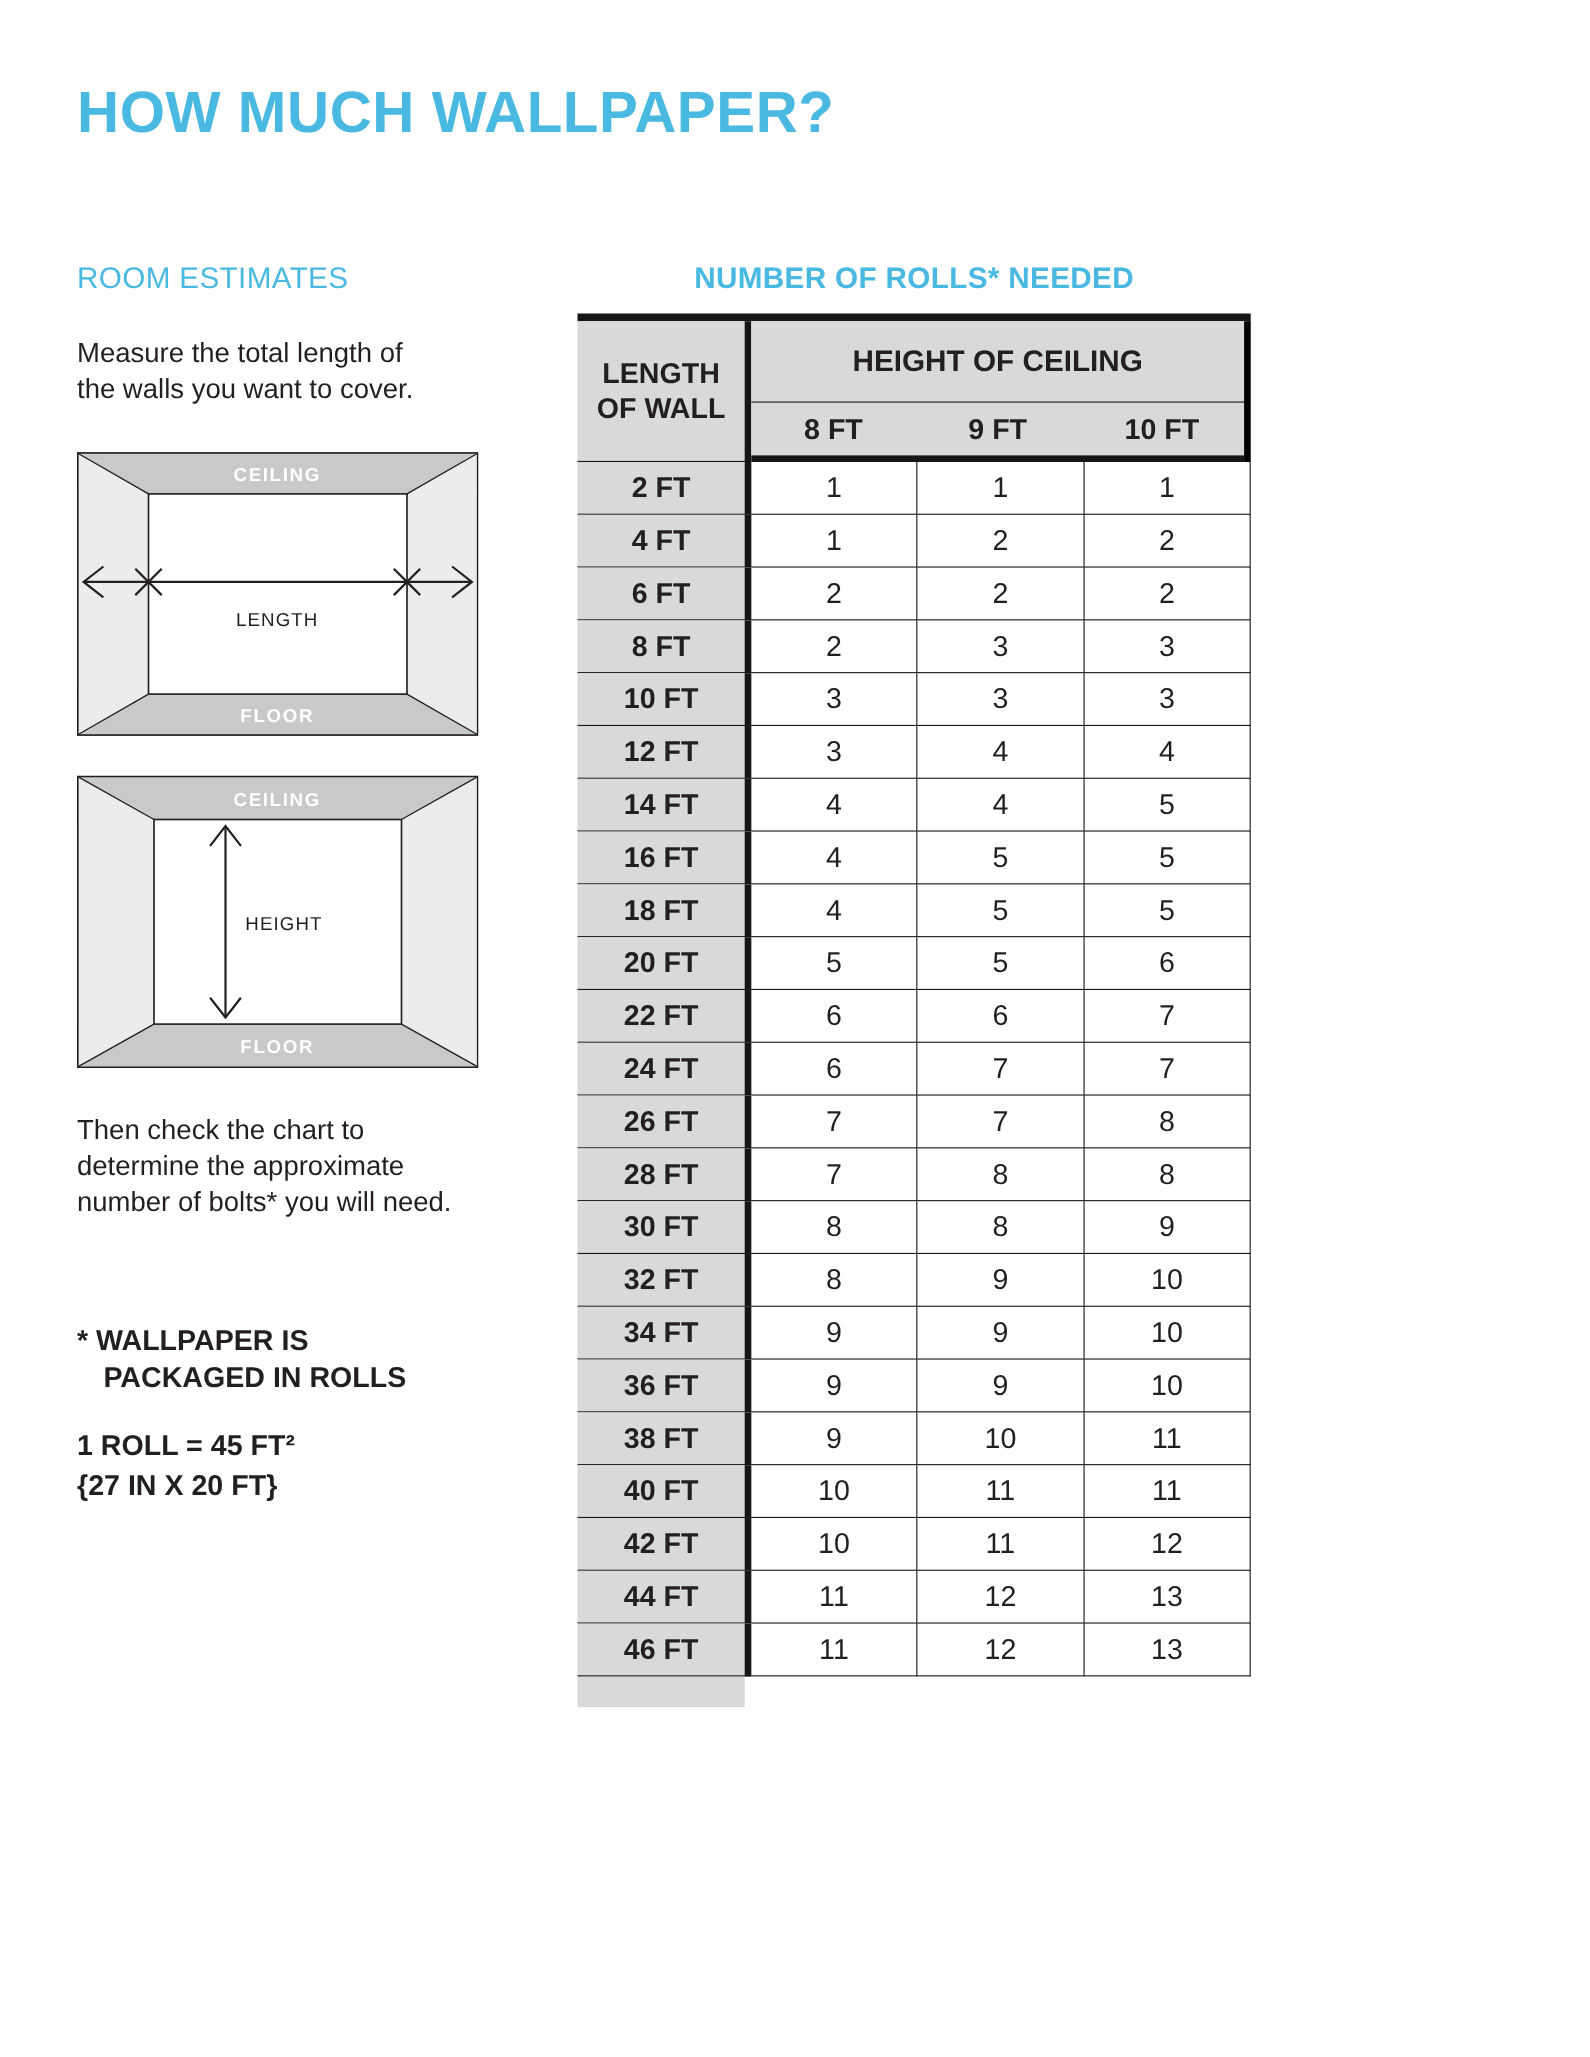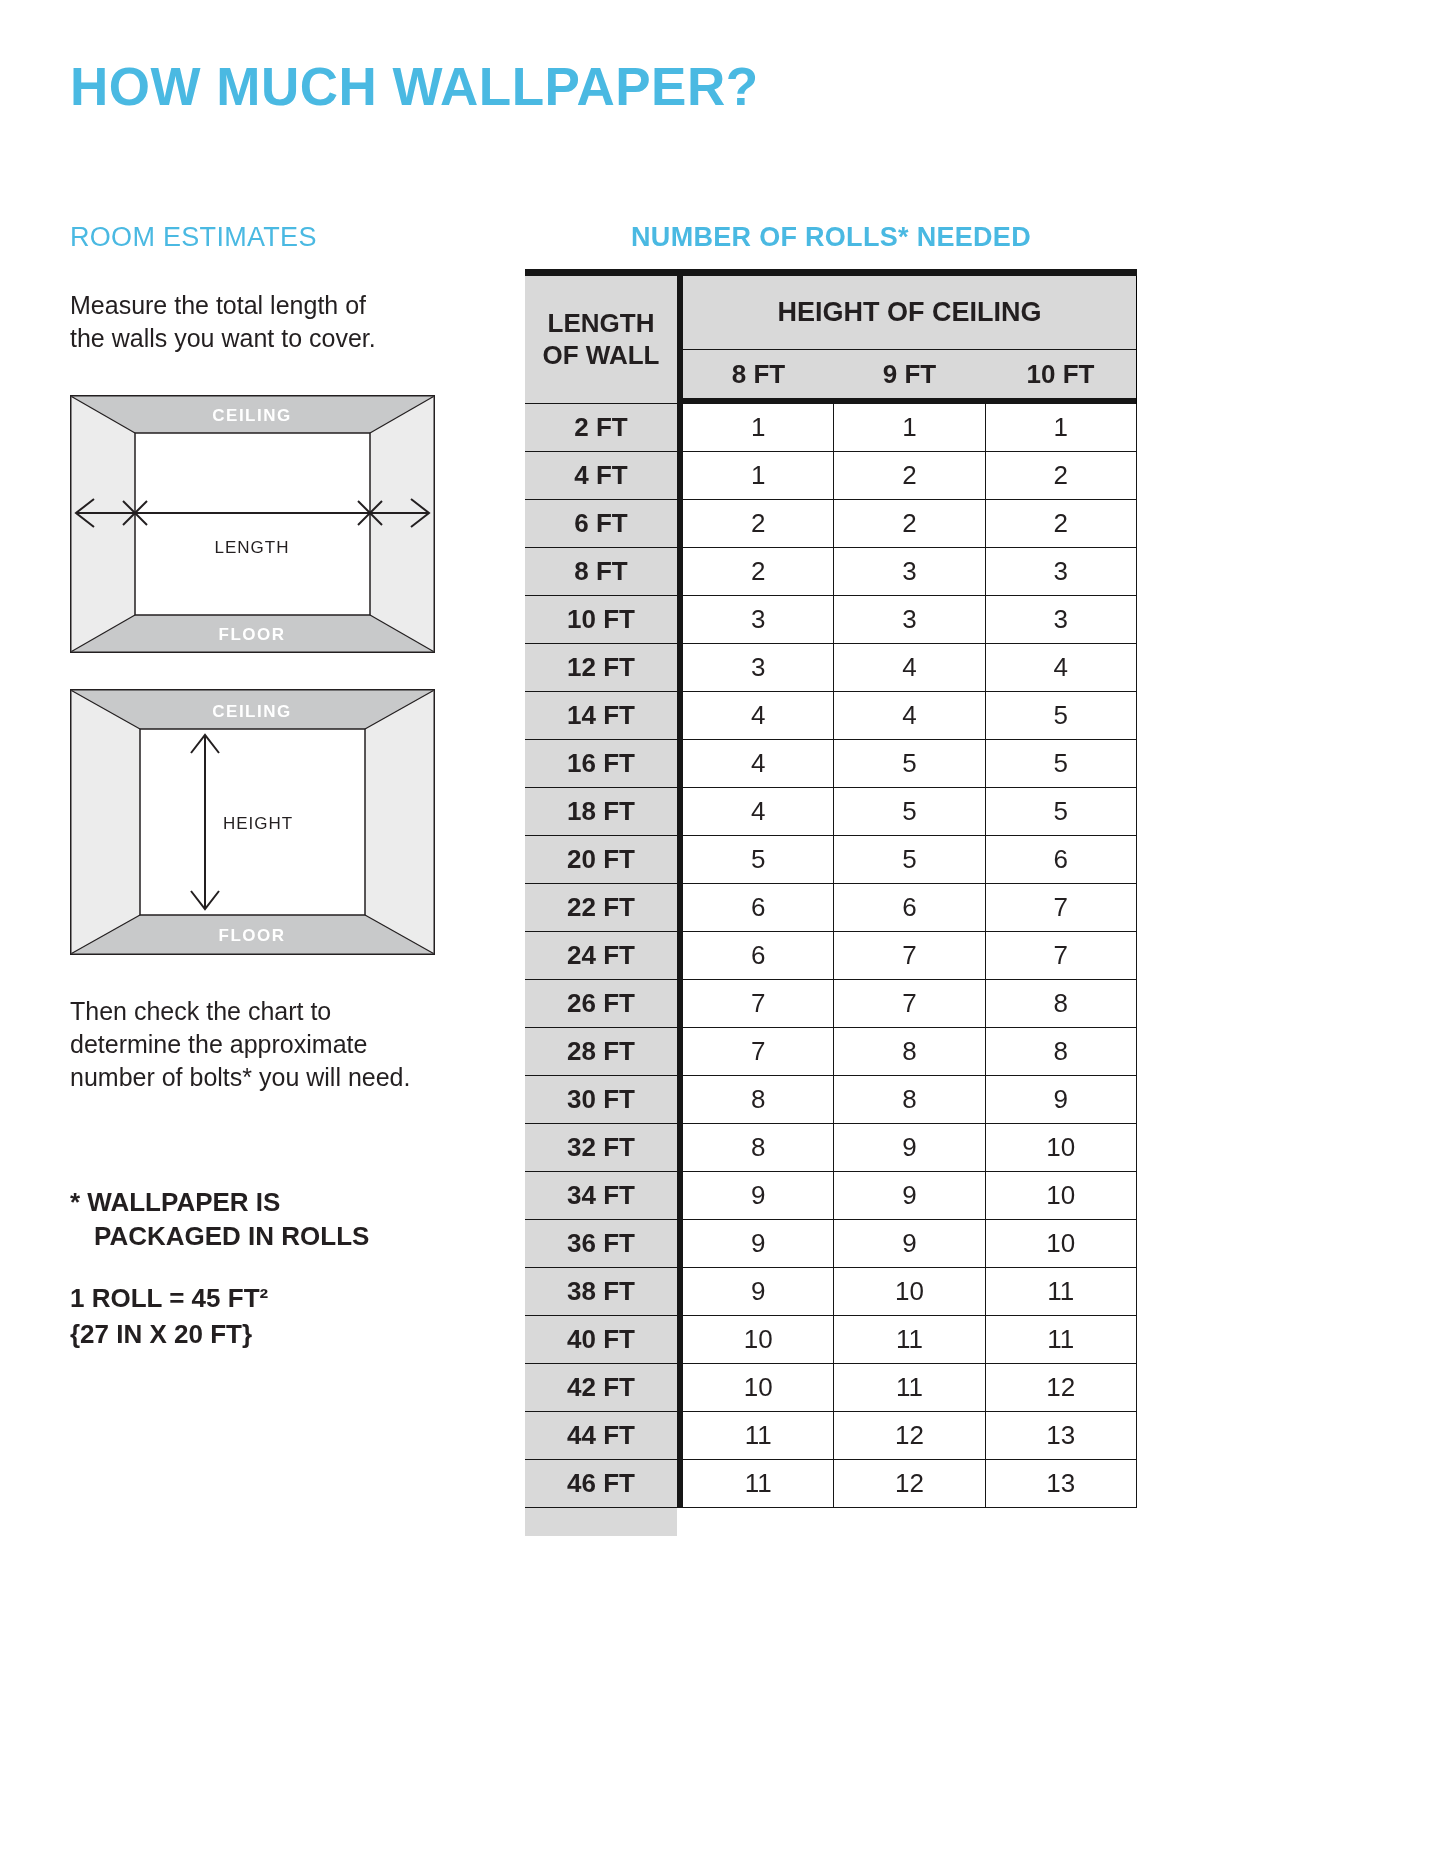--- a/index.html
+++ b/index.html
@@ -4,7 +4,7 @@
 <style>
   html,body{margin:0;padding:0;}
   body{width:1445px;height:1870px;background:#ffffff;font-family:"Liberation Sans",sans-serif;color:#231f20;overflow:hidden;}
-  .page{position:relative;width:1445px;height:1356px;}
+  .page{position:relative;width:1445px;height:1356px;margin-top:16px;}
   .page-title{position:absolute;left:70px;top:56px;font-size:53px;font-weight:bold;color:#4ab9e2;letter-spacing:0.5px;}
   .columns{position:absolute;left:70px;top:222px;display:flex;align-items:flex-start;}
   .left-col{width:455px;}

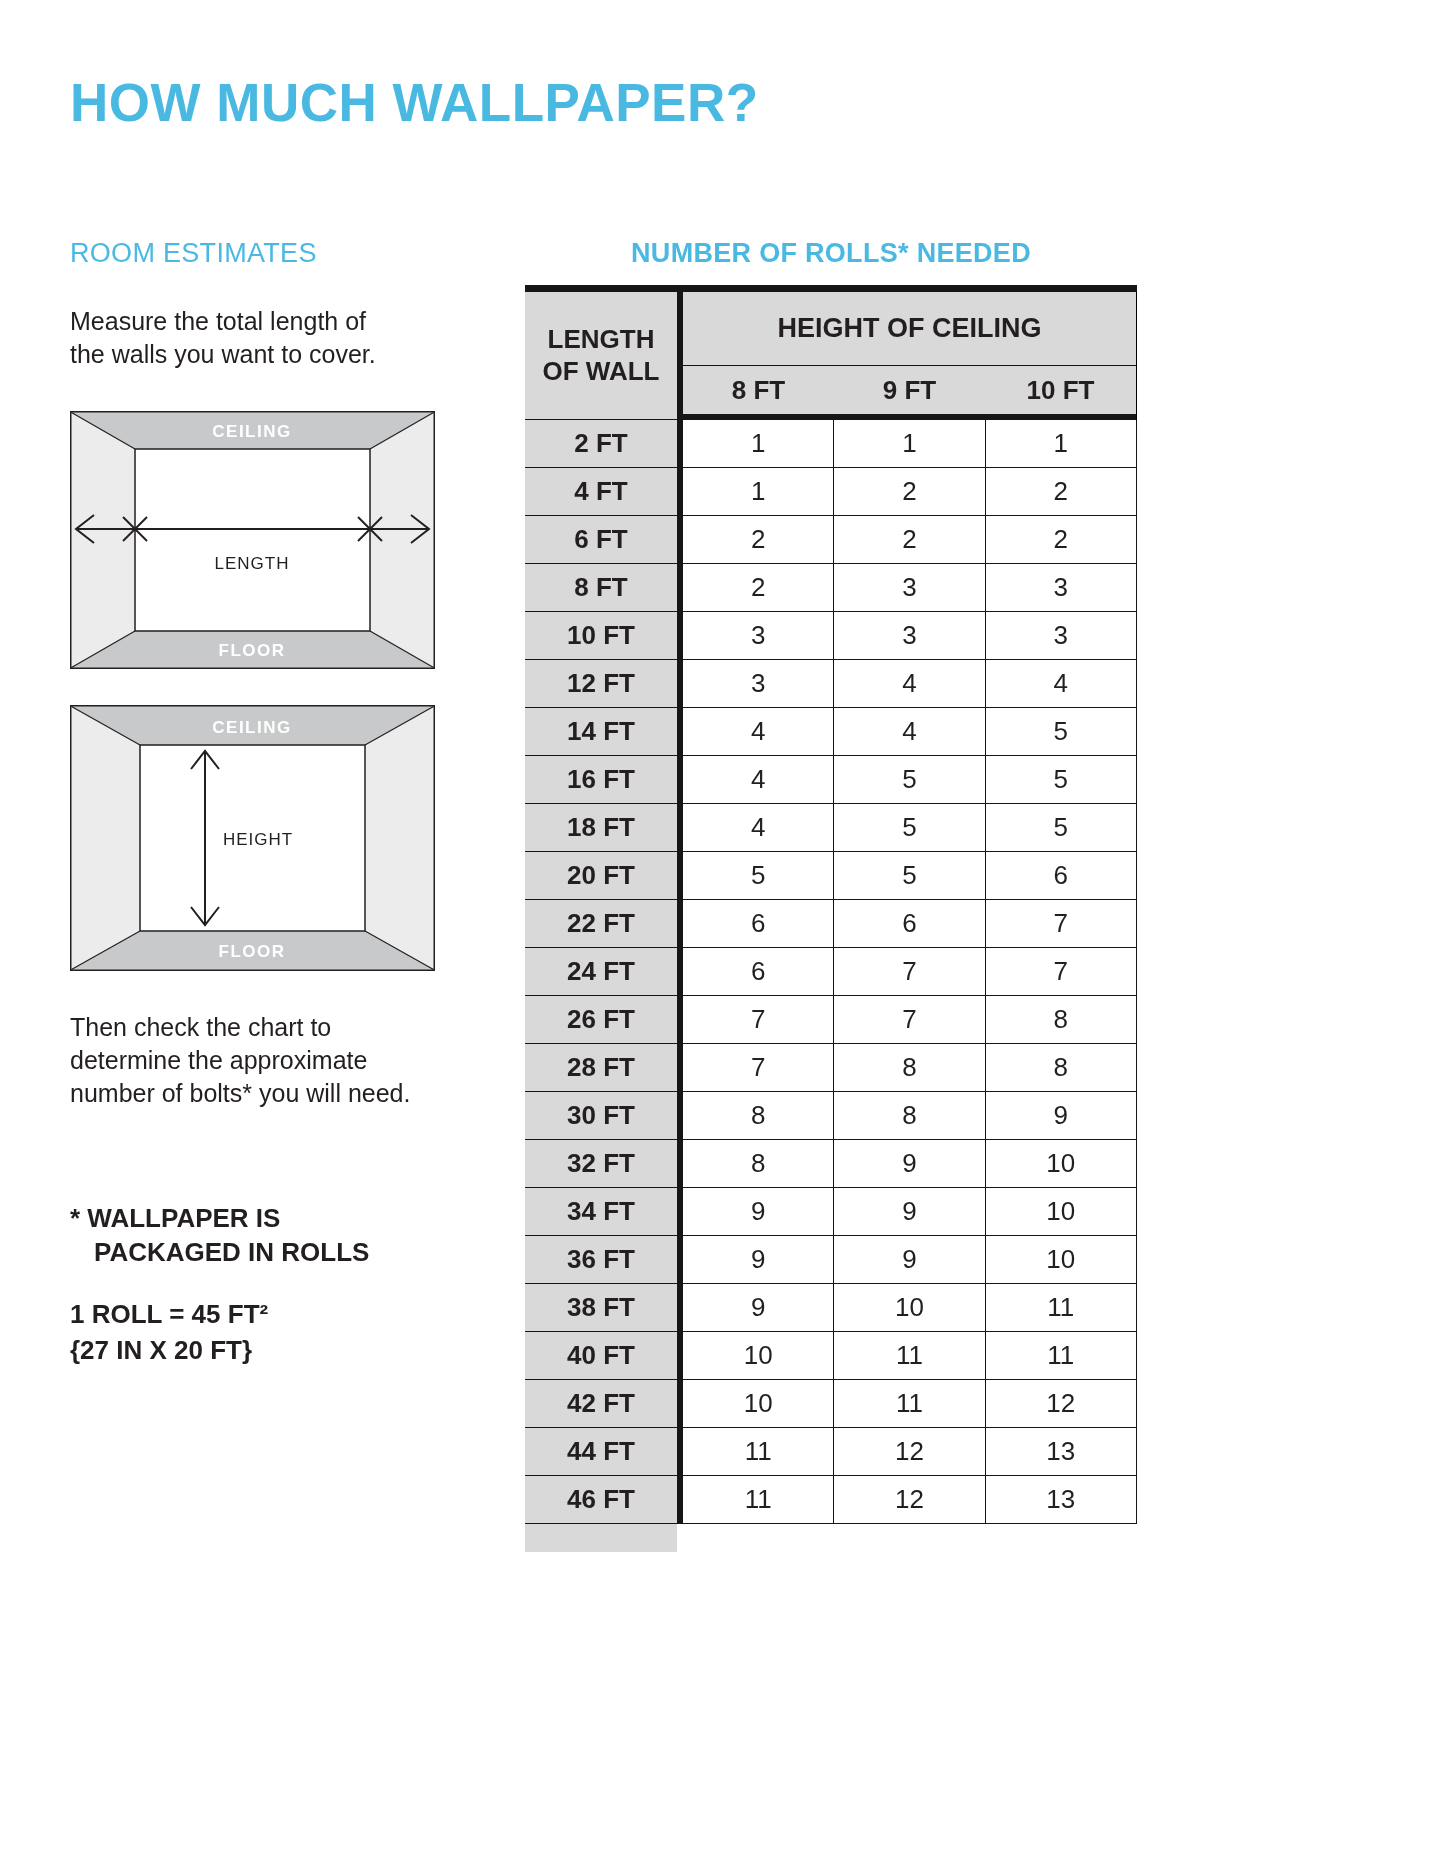--- a/index.html
+++ b/index.html
@@ -24,7 +24,7 @@
   .rolls-table{margin-top:16px;border-top:7px solid #161616;}
   .thead{display:flex;align-items:stretch;}
   .col1-h{width:152px;background:#d9d9d9;border-right:6px solid #161616;border-bottom:1px solid #161616;display:flex;align-items:center;justify-content:center;text-align:center;font-weight:bold;font-size:26px;line-height:1.2;white-space:pre-line;}
-  .head-right{flex:1;background:#d9d9d9;border-right:1px solid #000000;}
+  .head-right{flex:1;background:#d9d9d9;border-right:6px solid #000000;}
   .group-h{height:73px;display:flex;align-items:center;justify-content:center;font-weight:bold;font-size:27px;border-bottom:1px solid #161616;}
   .sub-row{display:flex;height:48px;border-bottom:6px solid #161616;}
   .sub-cell{flex:1;display:flex;align-items:center;justify-content:center;font-weight:bold;font-size:26px;}

